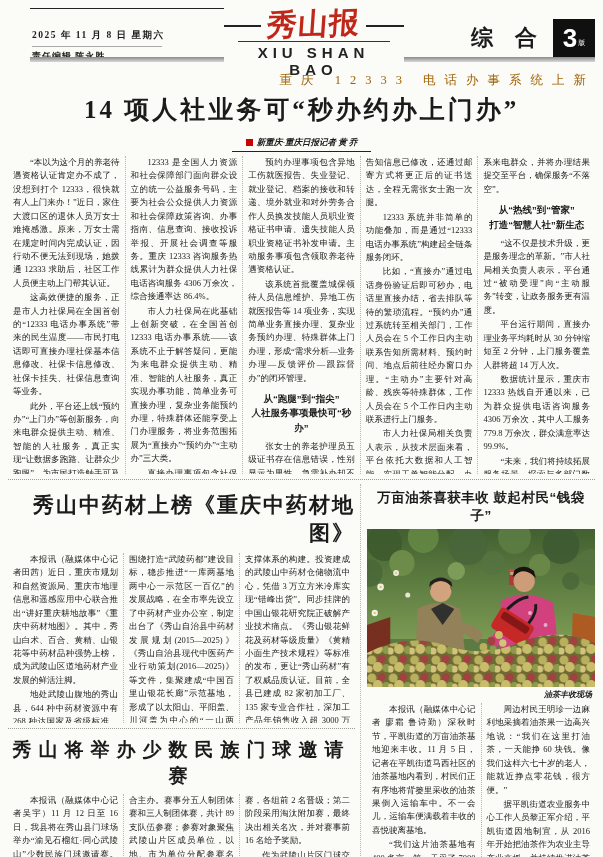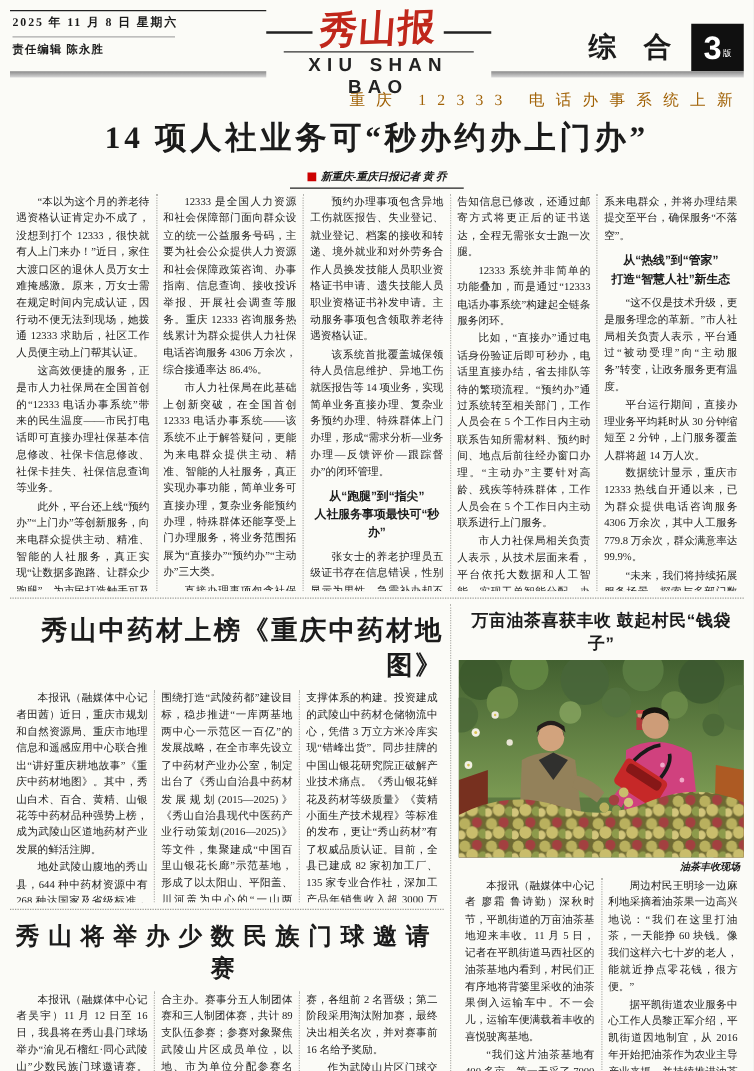--- a/index.html
+++ b/index.html
@@ -11,7 +11,7 @@
   }
   
   .hdr { display:flex; height:54px; margin-top:4px; }
-  .hdr-left { flex:1.1; border-top:1.5px solid #222; padding:3px 0 0 2px; position:relative; }
+  .hdr-left { flex:1.1; border-top:1.5px solid #222; padding:20px 0 0 2px; position:relative;margin-left:22px; }
   .hdr-left::after, .hdr-right::after {
     content:""; position:absolute; left:0; right:0; bottom:0; height:5px;
     background:linear-gradient(#8a8a8a,#d9d9d9);

